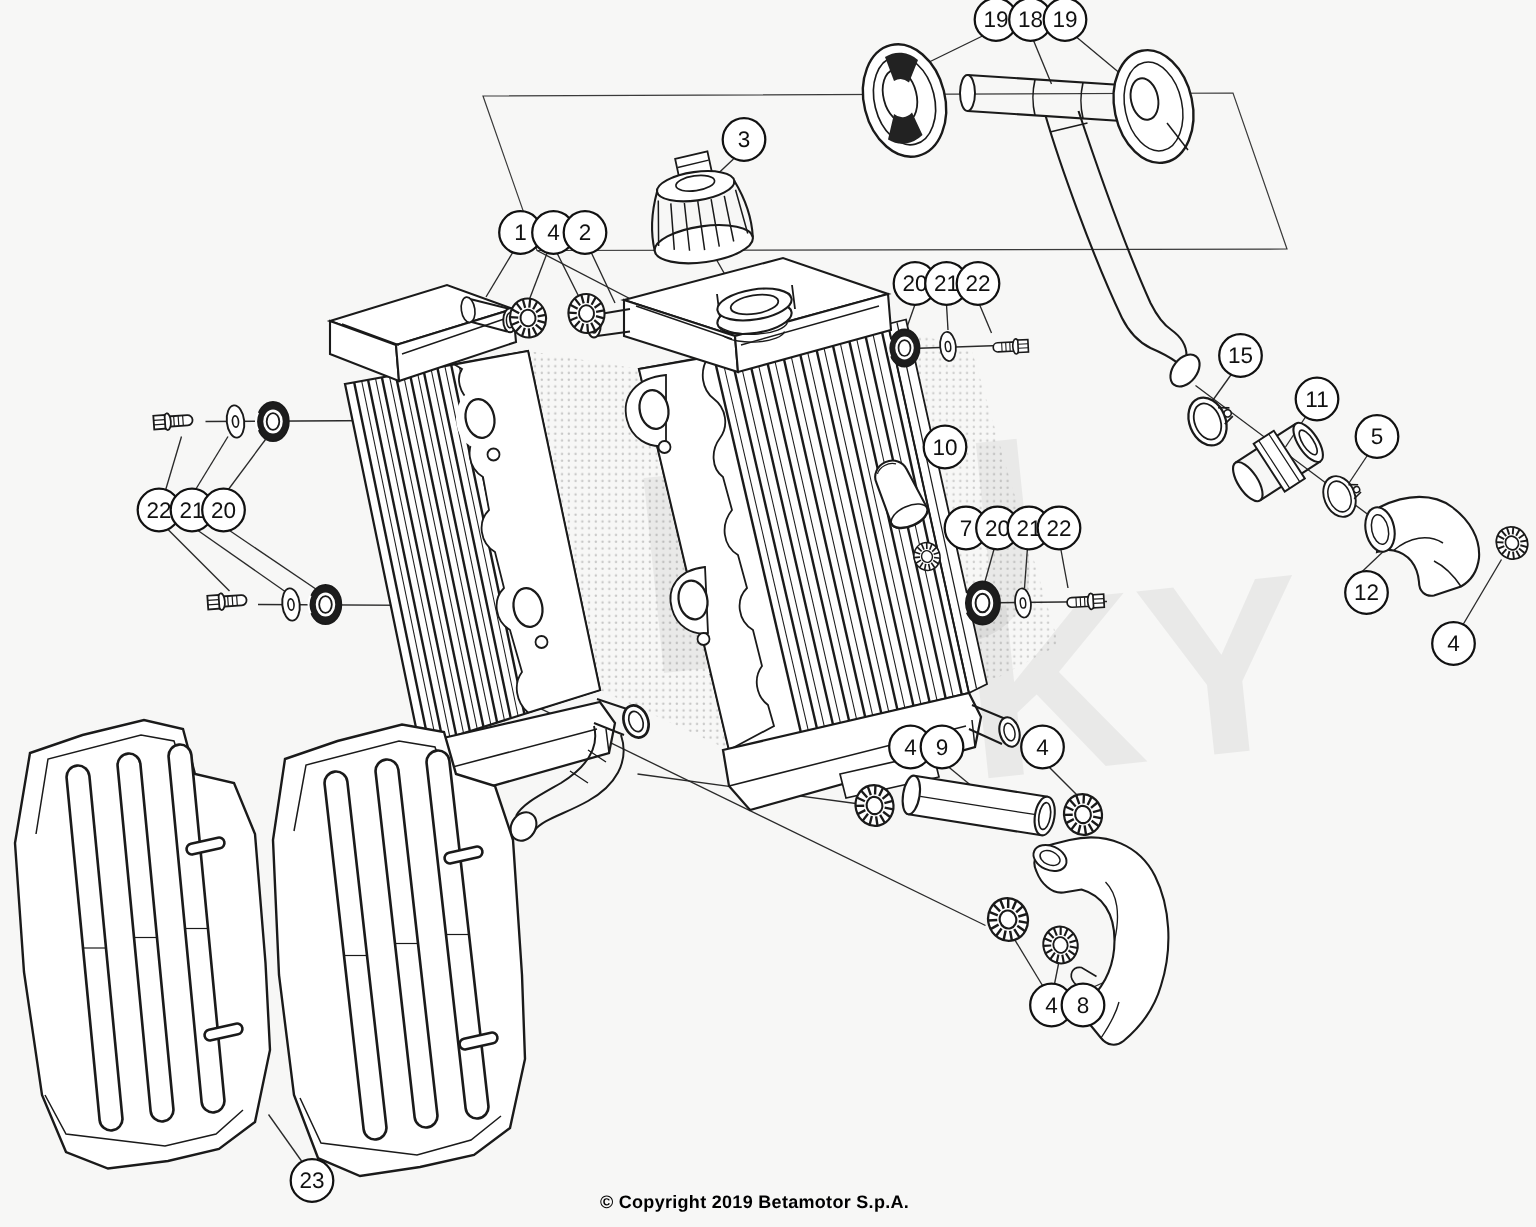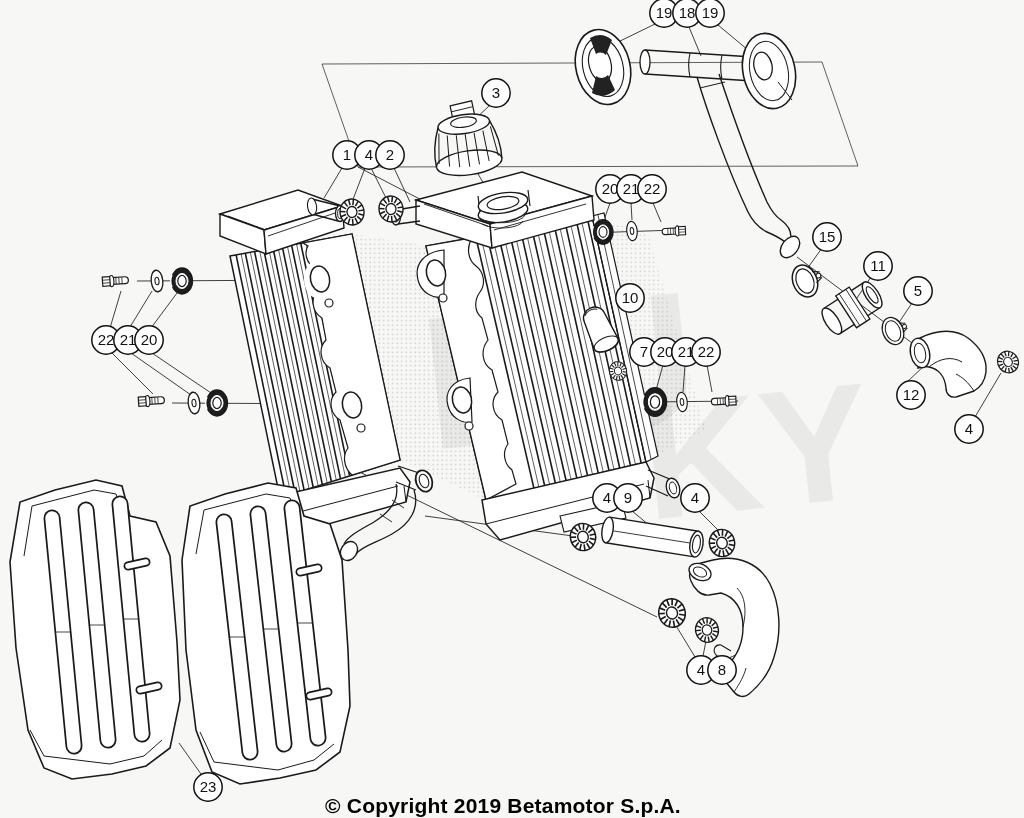--- a/index.html
+++ b/index.html
@@ -6,7 +6,7 @@
   #page{position:relative;width:1024px;height:818px;background:#f7f7f6;overflow:hidden;margin:0 auto;}
   #art{position:absolute;left:0;top:0;}
   #copyright{position:absolute;left:503px;top:794px;transform:translateX(-50%);
-    font-size:21px;font-weight:700;color:#000;white-space:nowrap;letter-spacing:0.2px;}
+    font-size:12px;font-weight:700;color:#000;white-space:nowrap;letter-spacing:0.2px;}
   .wm{font-weight:700;fill:#000;}
   text.co{font-family:"Liberation Sans",sans-serif;font-size:15px;fill:#111;text-anchor:middle;}
 </style>

